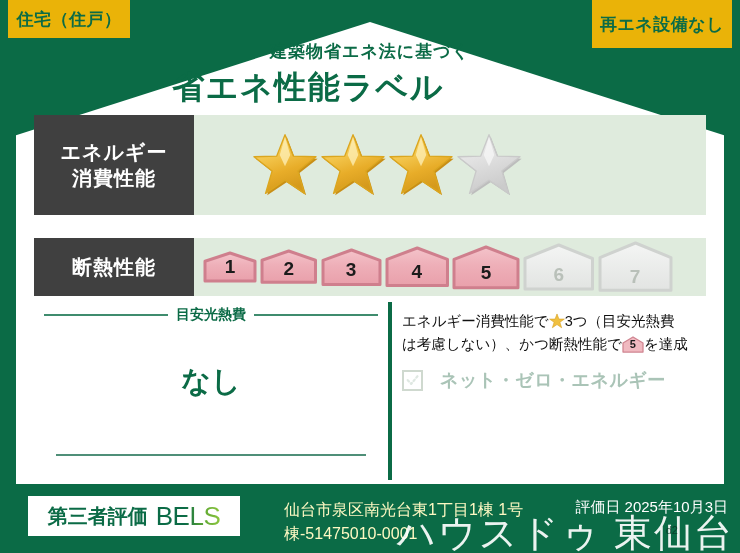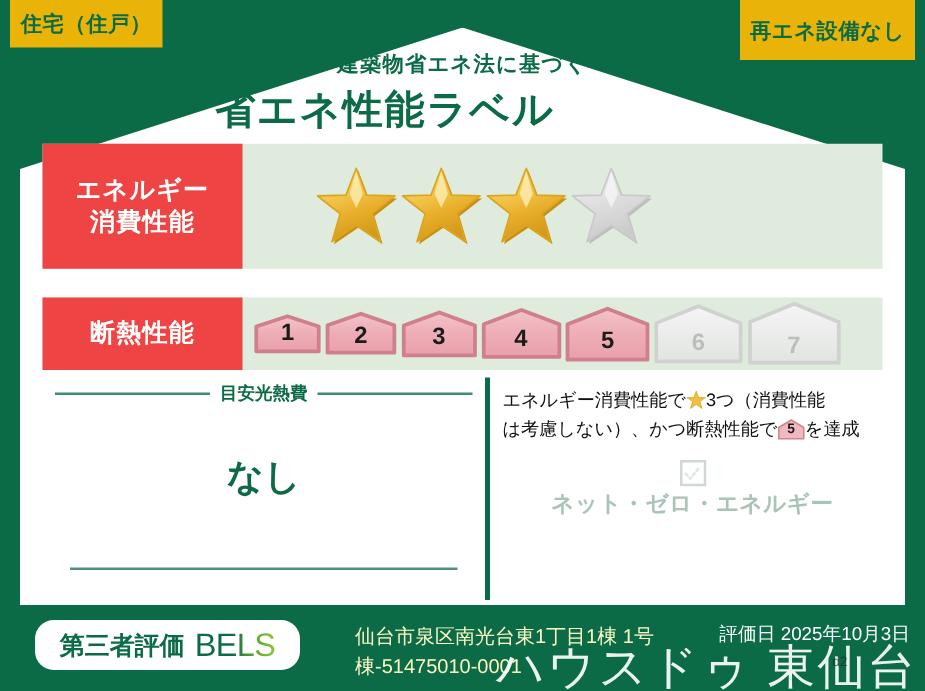--- a/index.html
+++ b/index.html
@@ -89,7 +89,7 @@
 
   .perf-label {
     width: 160px;
-    background: #ef4444;
+    background: #404040;
     color: #ffffff;
     font-weight: bold;
     font-size: 20px;

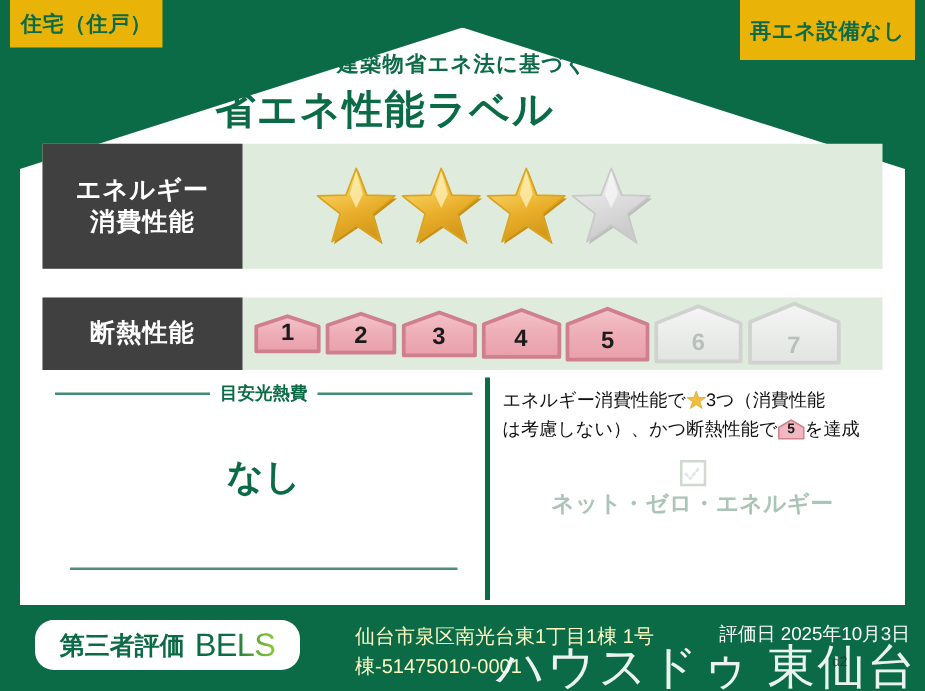--- a/index.html
+++ b/index.html
@@ -530,7 +530,7 @@
           <svg width="16" height="16" viewBox="0 0 100 100" aria-hidden="true">
             <polygon points="50,6 62,38 96,38 68,58 79,92 50,72 21,92 32,58 4,38 38,38" fill="#f0c040" stroke="#d9a427" stroke-width="4" stroke-linejoin="round"></polygon>
           </svg>
-        </span><span>3つ（消費性能</span><br>
+        </span><span>3つ（目安光熱費</span><br>
         <span>は考慮しない）、かつ断熱性能で</span><span class="inline-house">
           <svg width="22" height="17" viewBox="0 0 44 34" aria-hidden="true">
             <polygon points="2,14 22,2 42,14 42,32 2,32" fill="#f0b9c0" stroke="#cf8490" stroke-width="2.5" stroke-linejoin="round"></polygon>

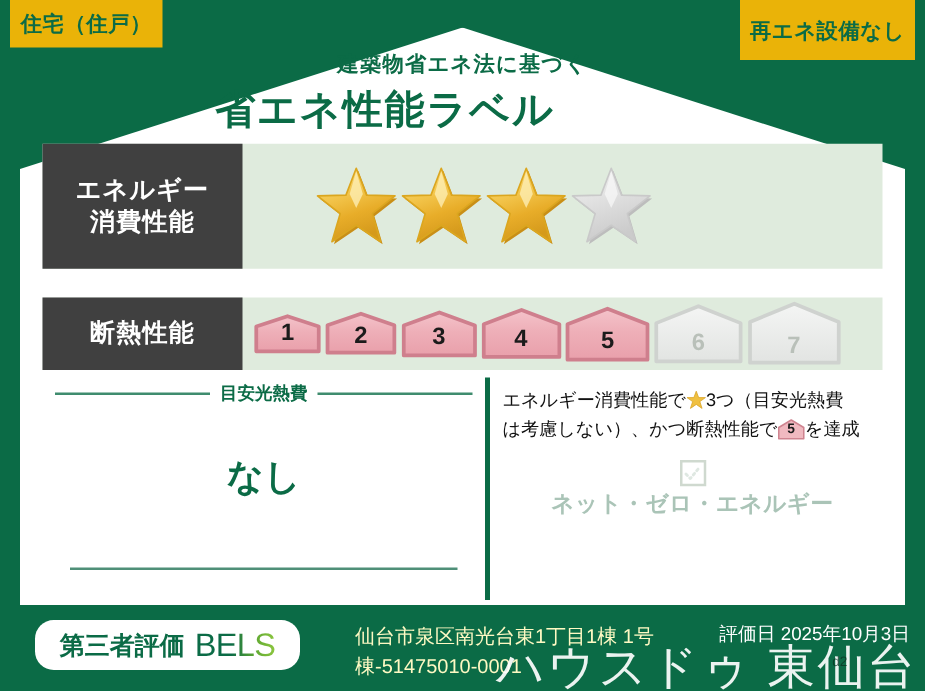--- a/index.html
+++ b/index.html
@@ -236,9 +236,8 @@
   .nze-line {
     display: flex;
     align-items: center;
-    gap: 2px;
+    gap: 17px;
     margin-top: 12px;
-    flex-direction: column;
   }
   .chk-off {
     width: 21px; height: 21px;

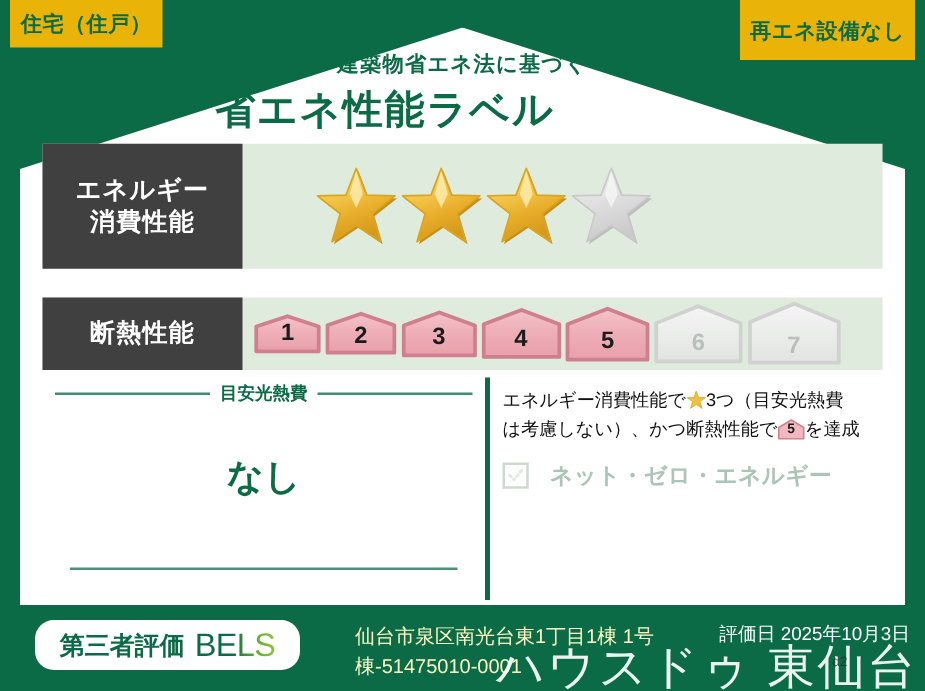--- a/index.html
+++ b/index.html
@@ -283,7 +283,6 @@
     align-items: center;
     justify-content: center;
     gap: 8px;
-    border-radius: 15px;
   }
   .bels-jp {
     color: #0b6b46;

